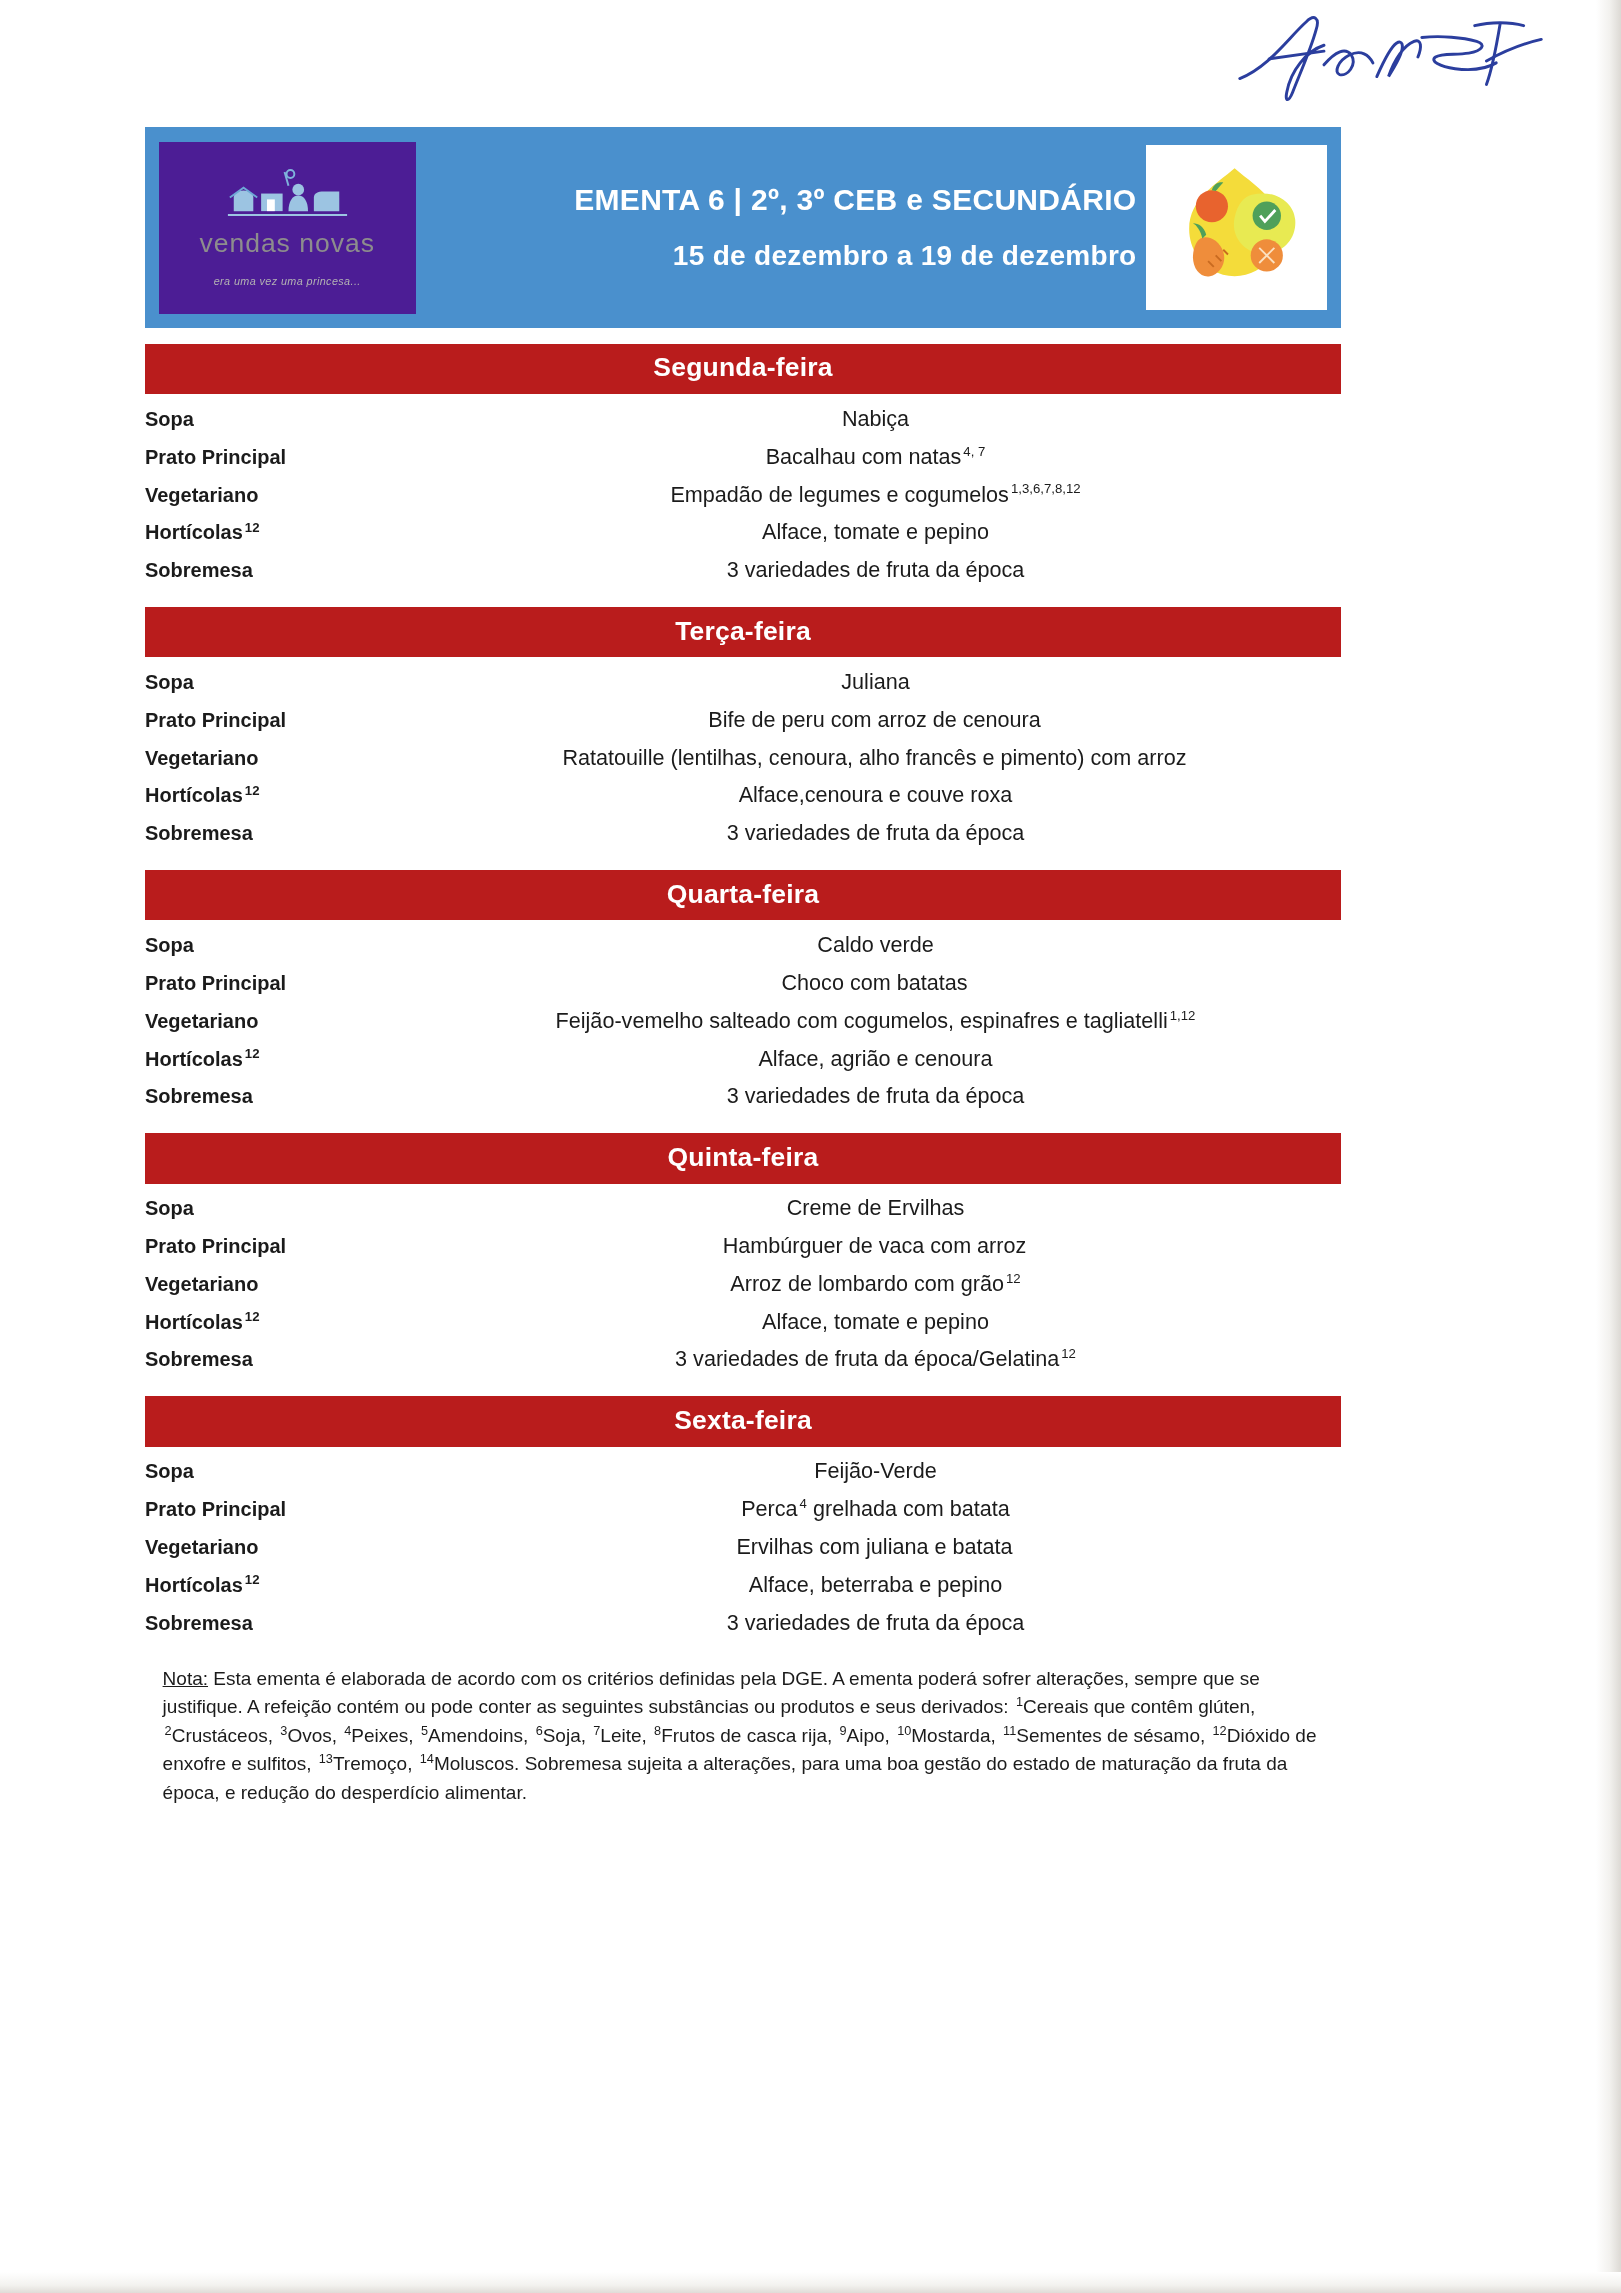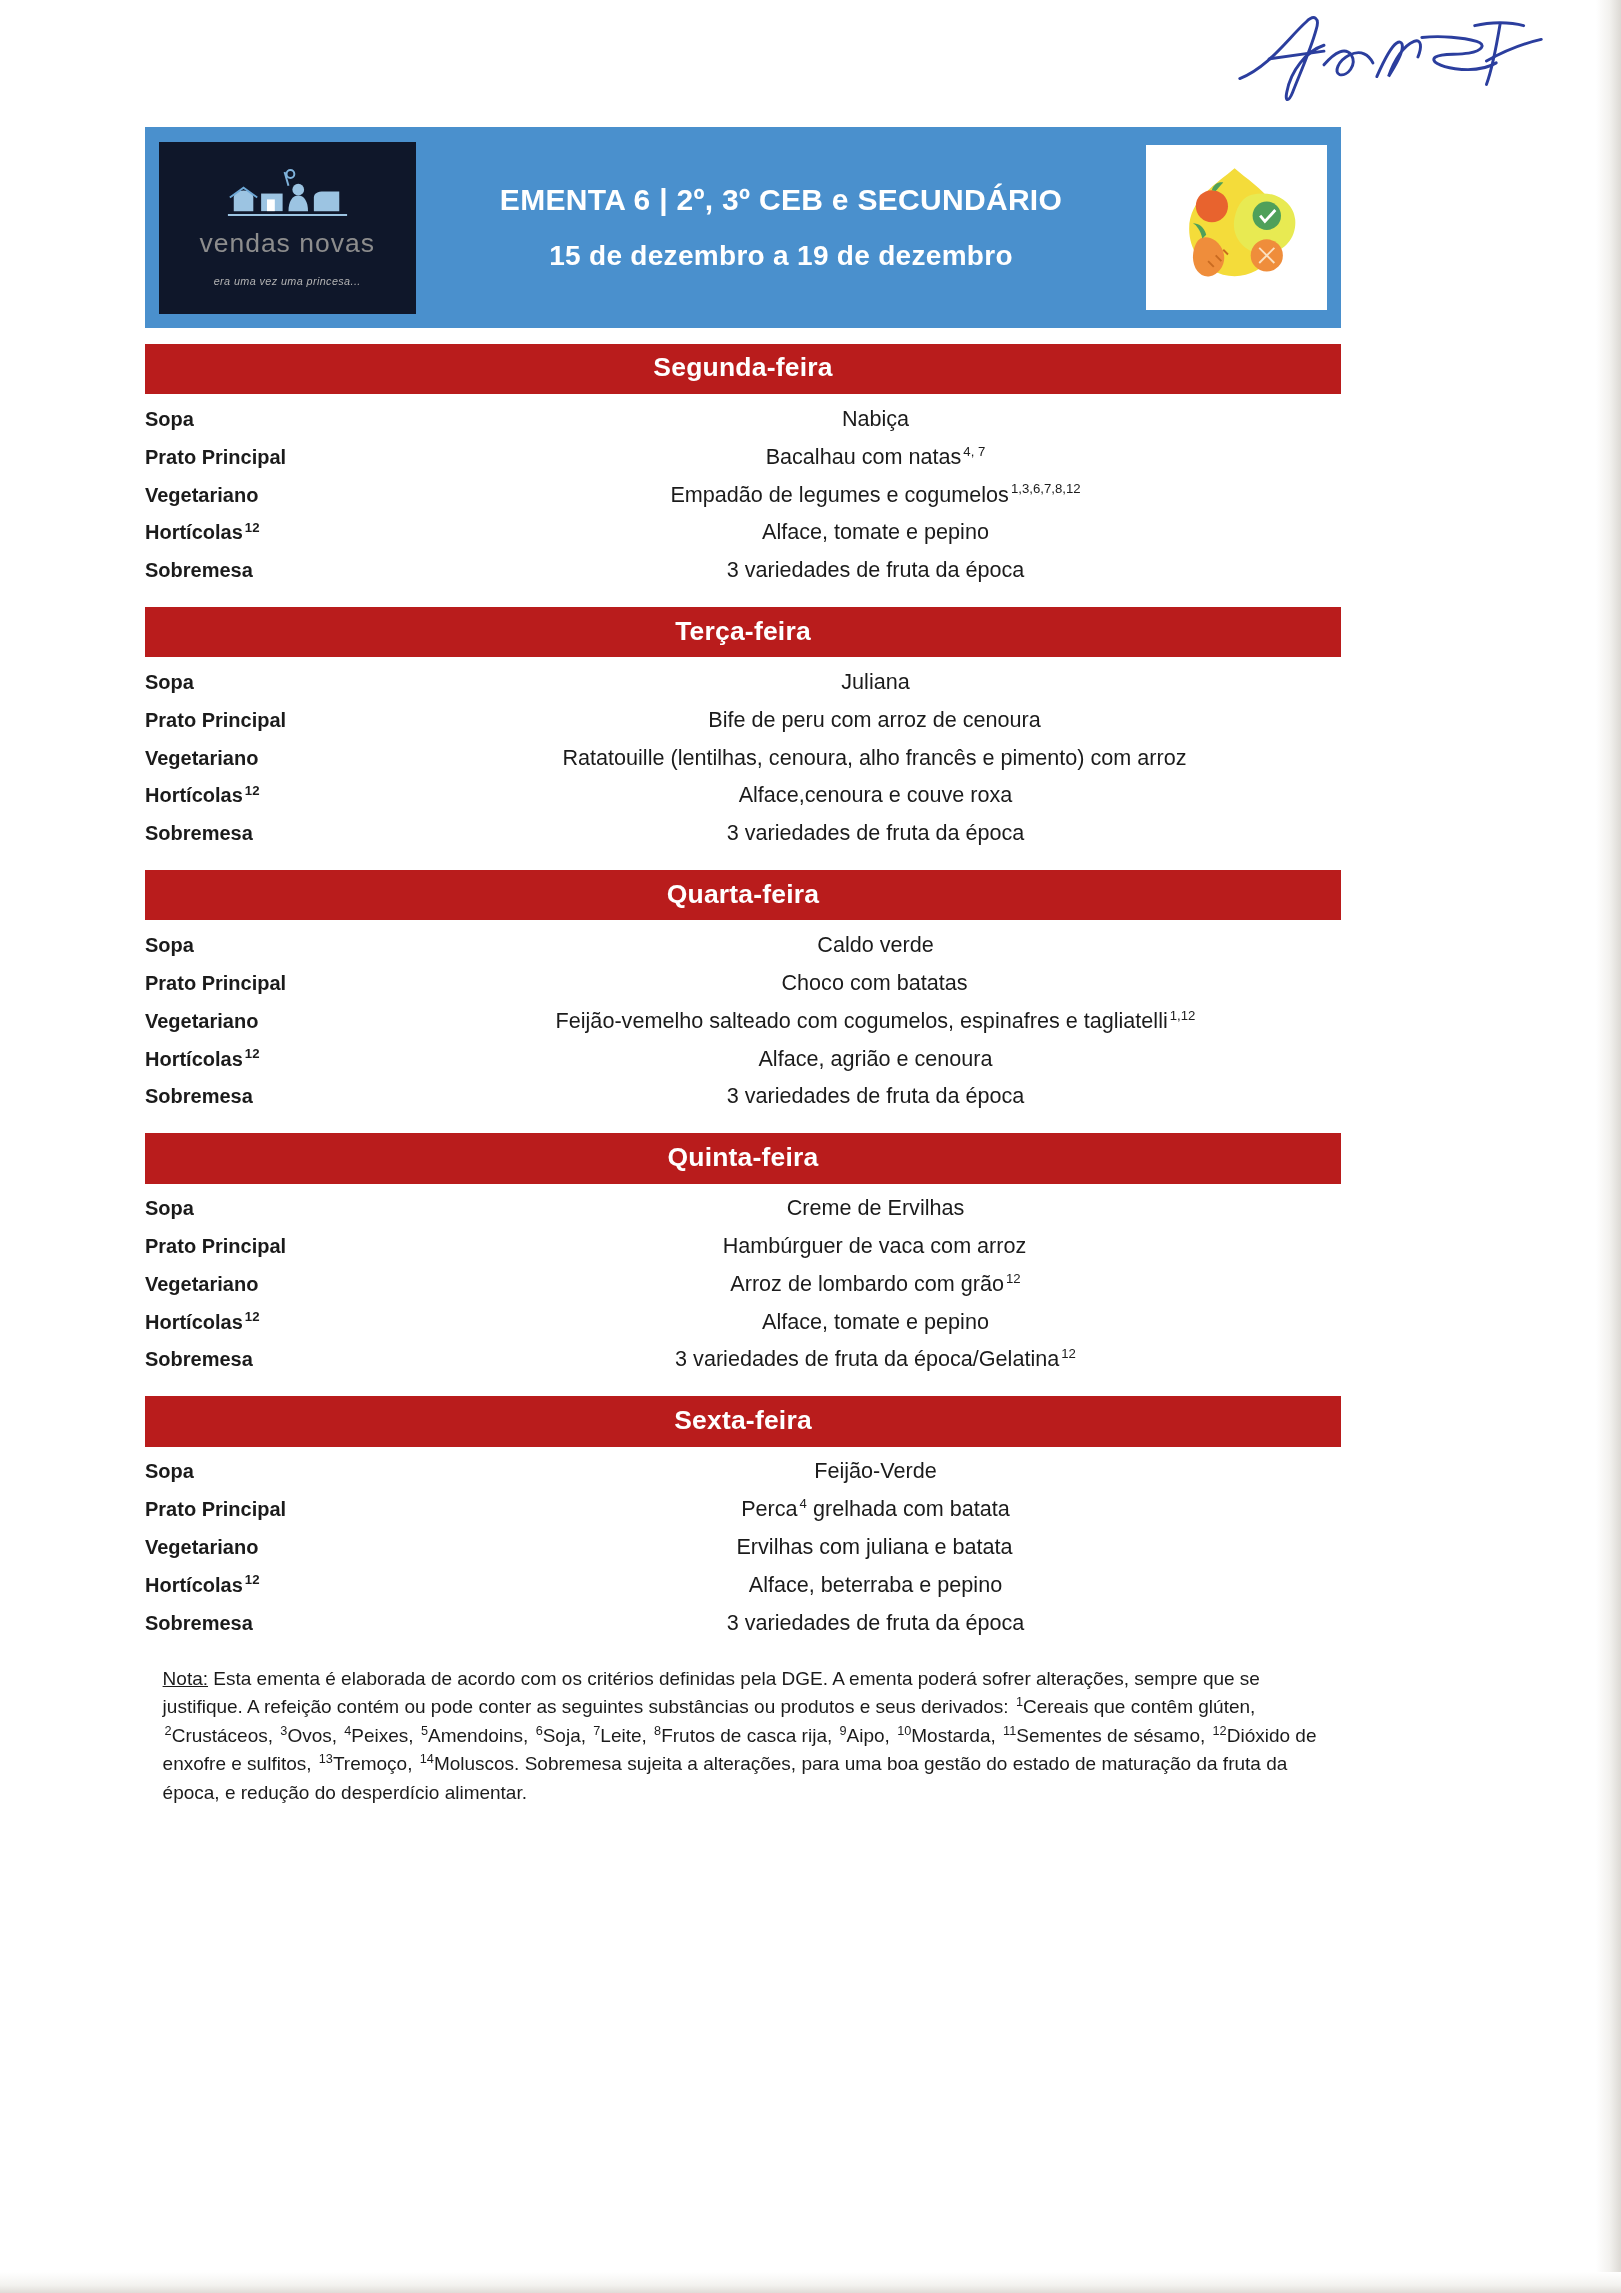--- a/index.html
+++ b/index.html
@@ -88,7 +88,7 @@
   }
   .banner-title {
     flex: 1;
-    text-align: center;
+    text-align: right;
     color: #ffffff;
     padding: 0 9.8px;
   }

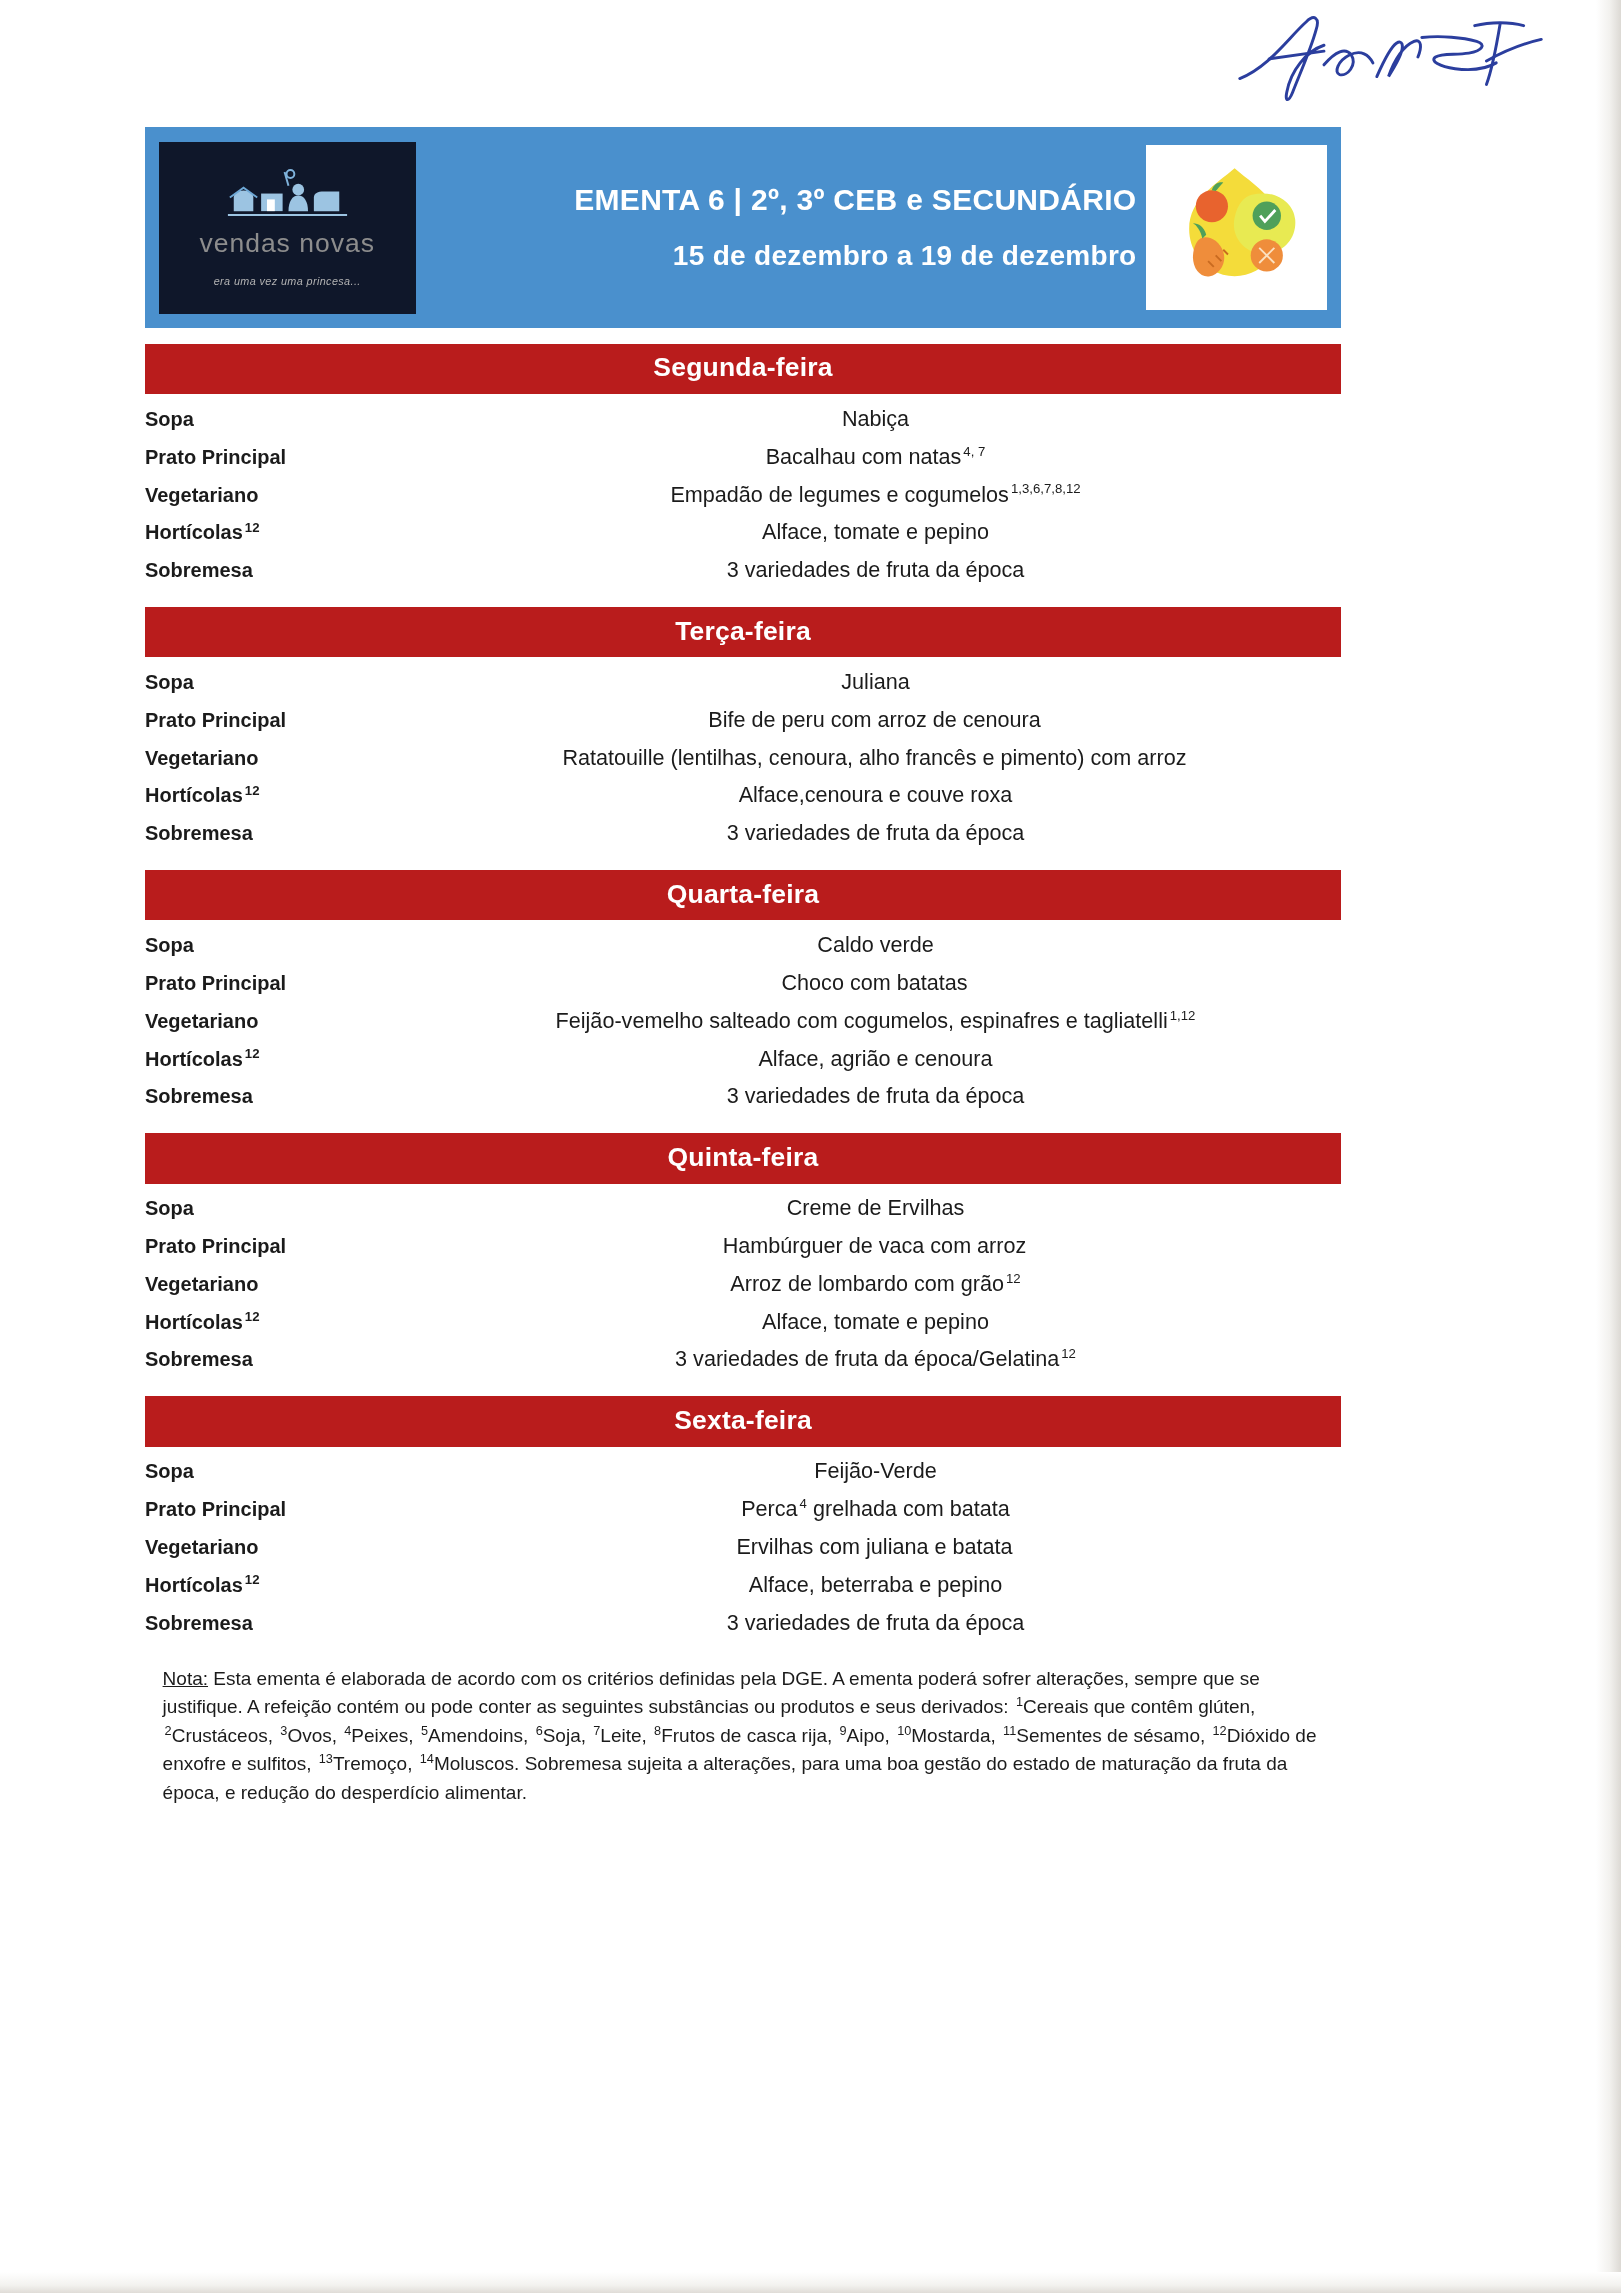--- a/index.html
+++ b/index.html
@@ -60,7 +60,7 @@
   .logo-box {
     width: 257px;
     height: 172px;
-    background: #0f172a;
+    background: #4c1d95;
     display: flex;
     flex-direction: column;
     align-items: center;

